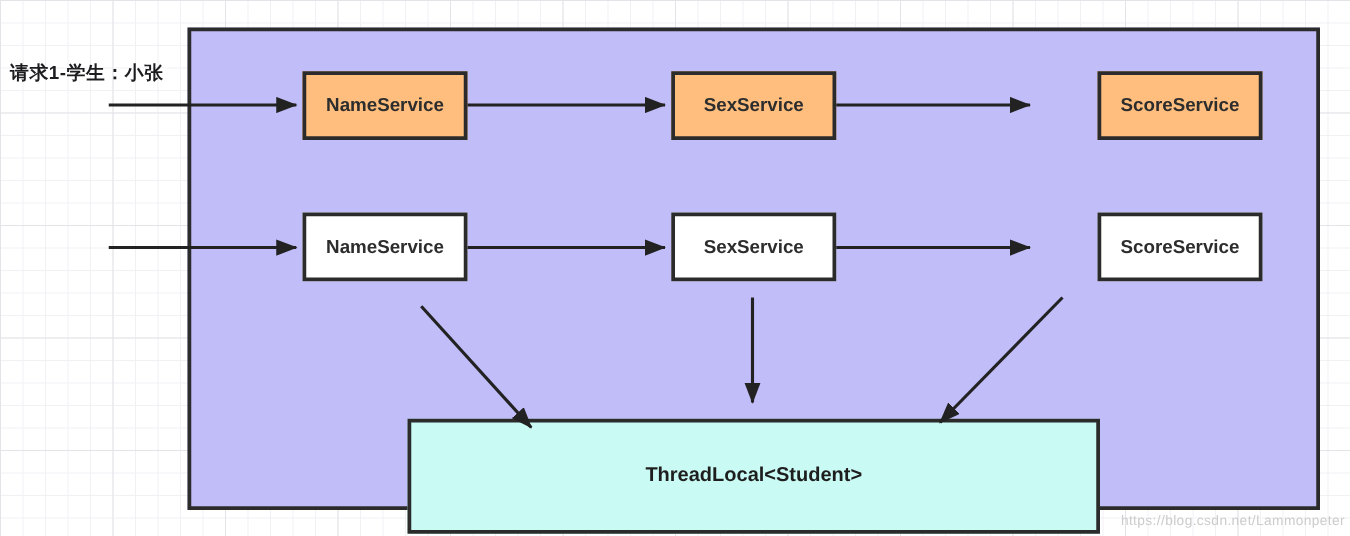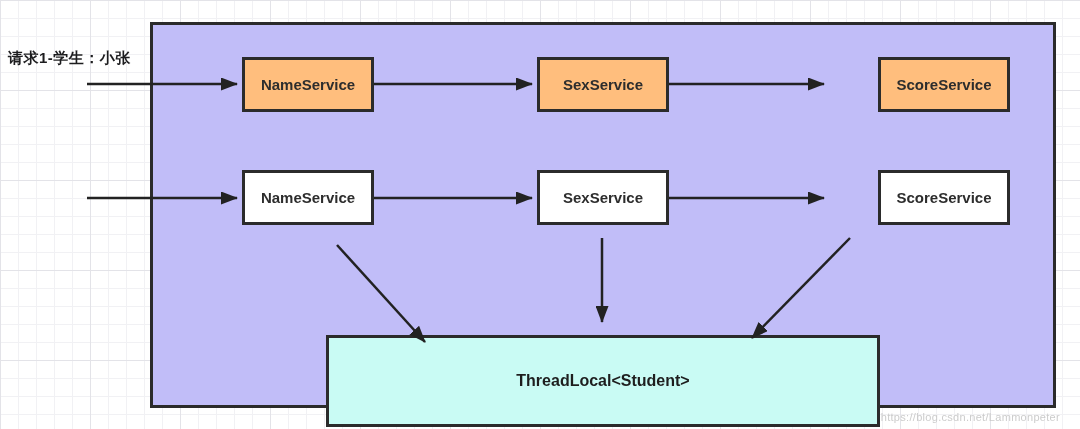--- a/index.html
+++ b/index.html
@@ -78,7 +78,7 @@
   }
   .watermark {
     position: absolute;
-    right: 20px;
+    right: 4px;
     bottom: 6px;
     font-size: 11px;
     color: #cccccc;

